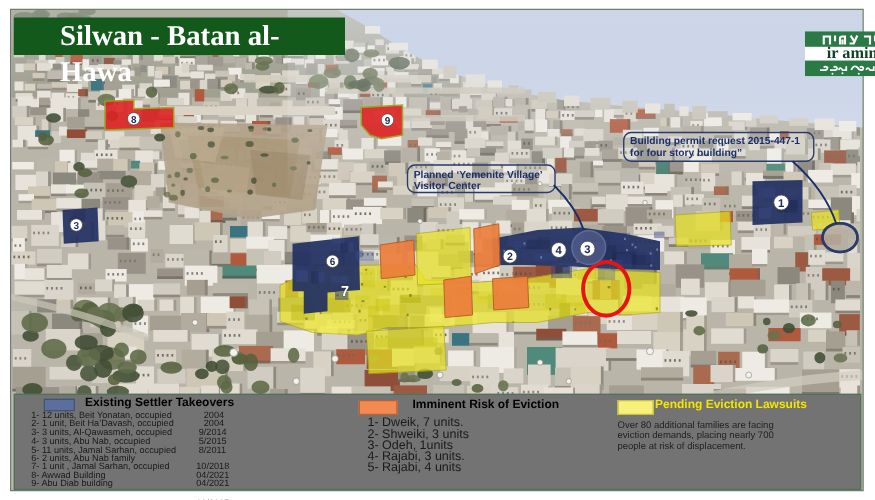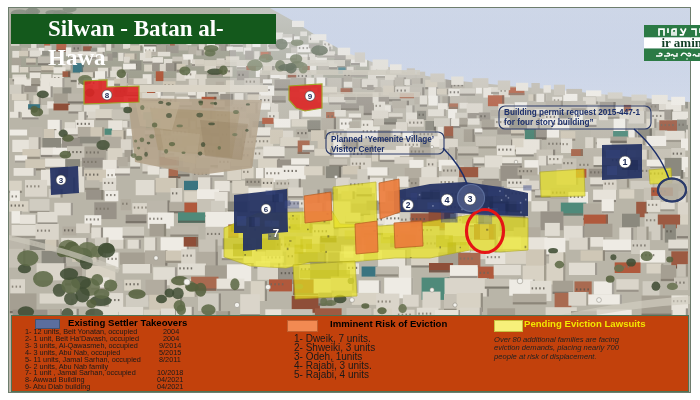--- a/index.html
+++ b/index.html
@@ -5,7 +5,7 @@
 .page{position:relative;width:700px;height:400px;background:#fff;overflow:hidden;font-family:"Liberation Sans",sans-serif;}
 .banner{position:absolute;left:11px;top:14px;width:265px;height:30px;background:#14591c;color:#fff;
  font-family:"Liberation Serif",serif;font-weight:bold;font-size:23px;line-height:29px;text-align:left;padding-left:37px;box-sizing:border-box;}
-.legend{position:absolute;left:11px;top:315px;width:676px;height:75px;background:#c2410c;border:1px solid #4f7355;font-size:7.6px;color:#1a1a1a;}
+.legend{position:absolute;left:11px;top:315px;width:676px;height:75px;background:#737373;border:1px solid #4f7355;font-size:7.6px;color:#1a1a1a;}
 .lg-title{font-weight:bold;font-size:9.6px;color:#000;}
 .sw{position:absolute;}
 .row{white-space:nowrap;}

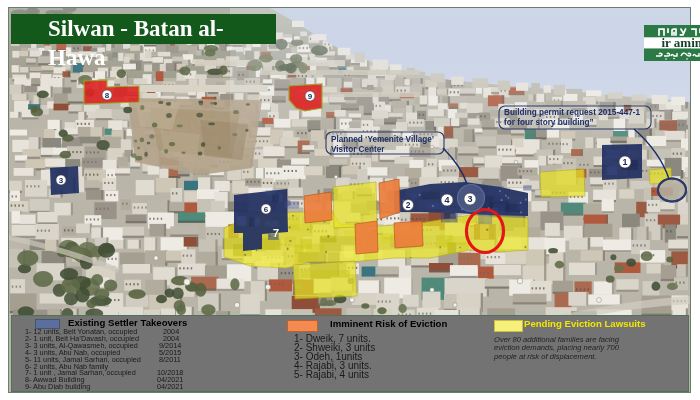--- a/index.html
+++ b/index.html
@@ -2536,7 +2536,7 @@
 
   <div class="lg-title" style="position:absolute;left:512px;top:2px;color:#f3e600;">Pending Eviction Lawsuits</div>
 
-  <div style="position:absolute;left:482px;top:20px;width:148px;font-size:7.6px;line-height:8.4px;color:#222;font-style:italic;">
+  <div style="position:absolute;left:482px;top:20px;width:148px;font-size:7.6px;line-height:8.4px;color:#222;">
     Over 80 additional families are facing eviction demands, placing nearly 700 people at risk of displacement.
   </div>
 </div>

